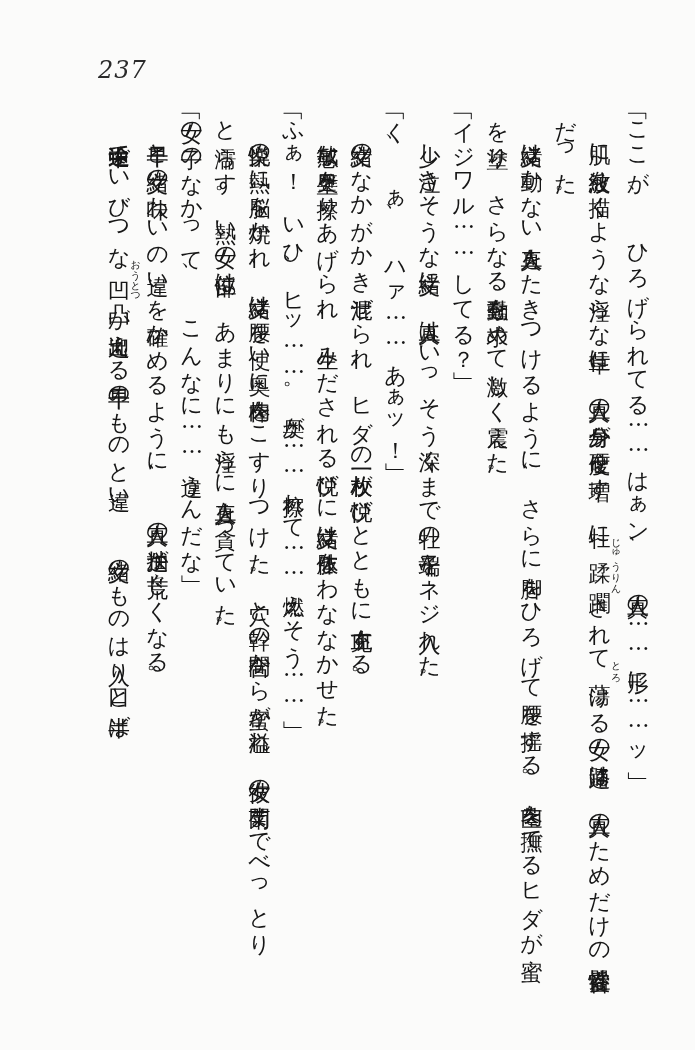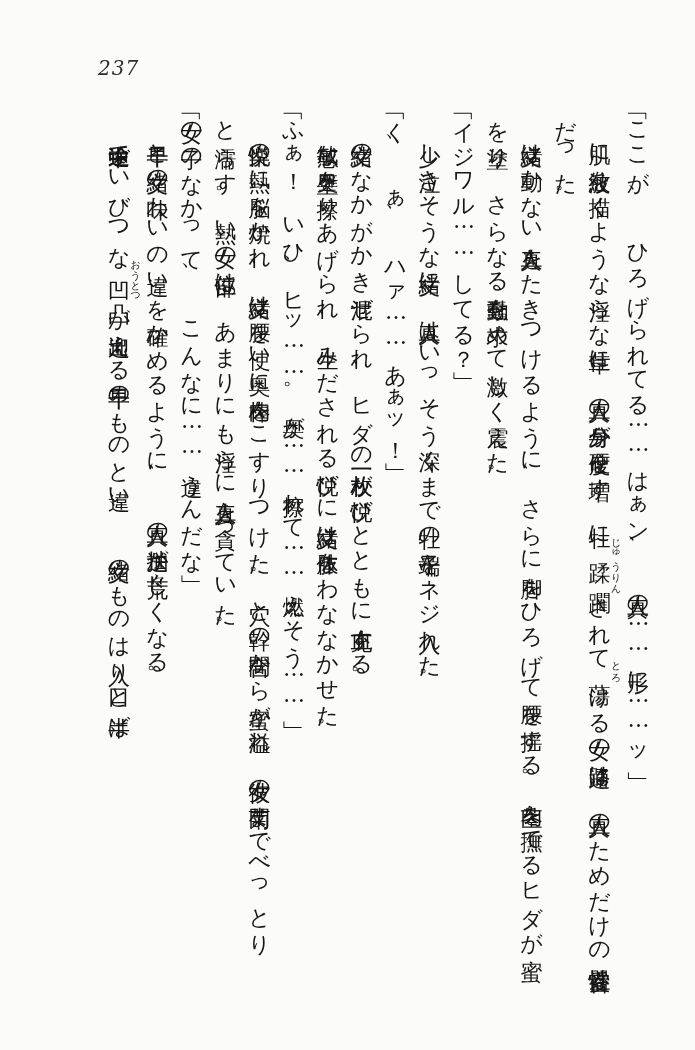--- a/index.html
+++ b/index.html
@@ -24,7 +24,7 @@
     position: absolute;
     top: 56px;
     left: 98px;
-    font-size: 20px;
+    font-size: 24px;
     font-style: italic;
     color: #2b2b2b;
     letter-spacing: 1px;

